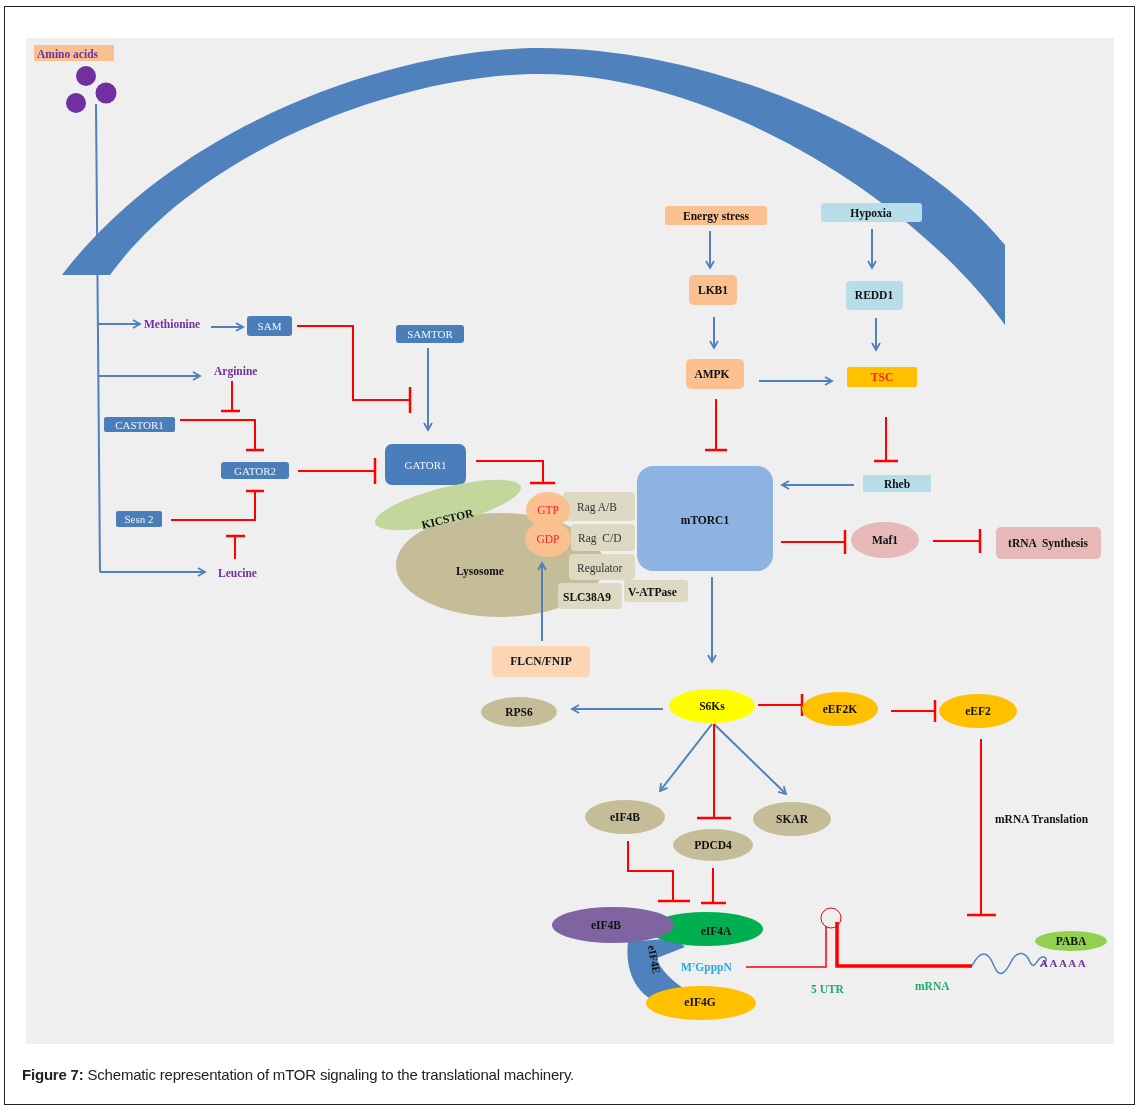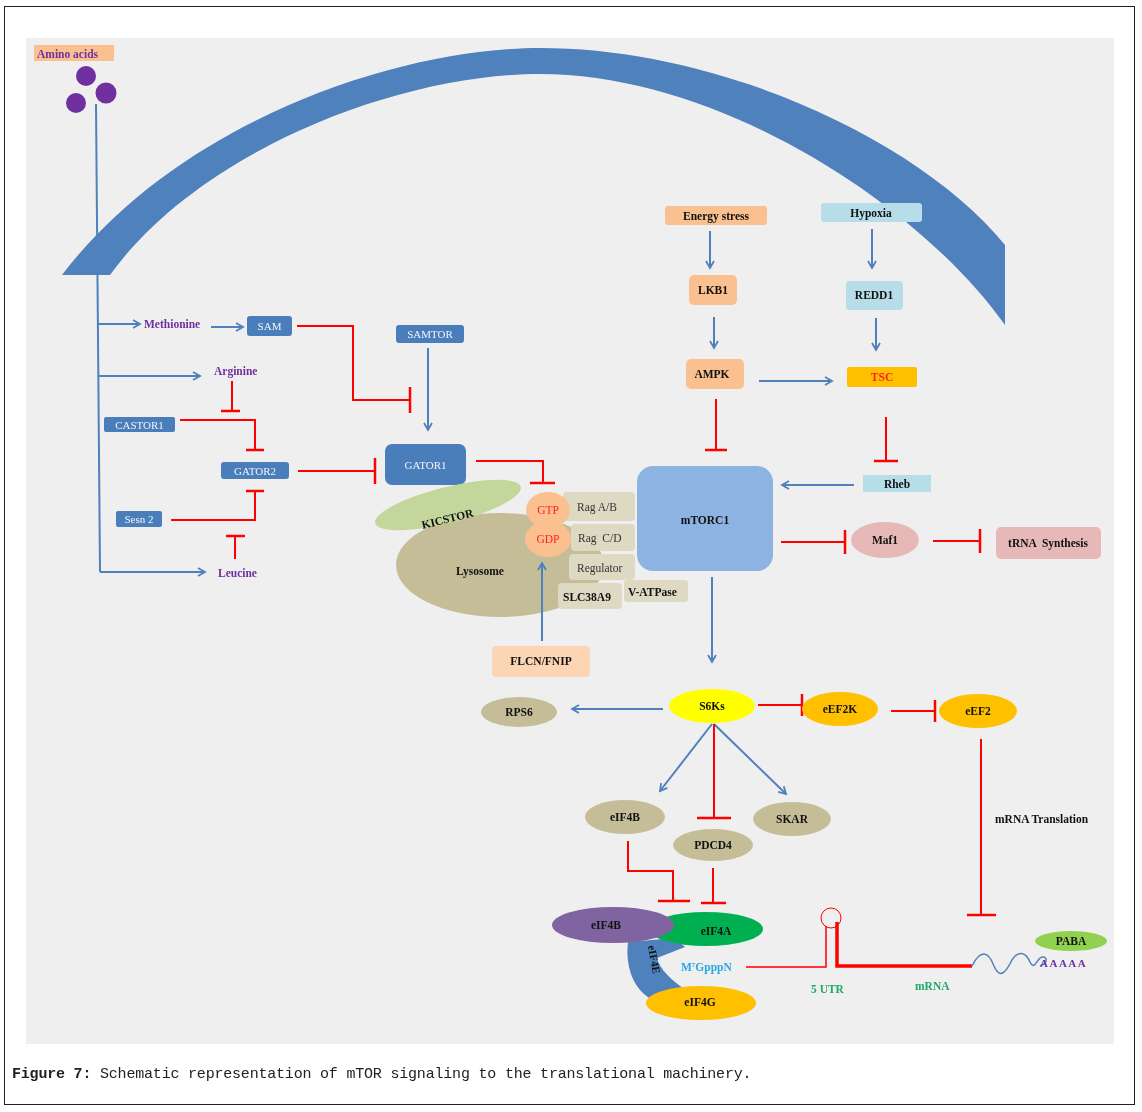--- a/index.html
+++ b/index.html
@@ -7,7 +7,7 @@
   .frame { position: absolute; left: 4px; top: 6px; width: 1131px; height: 1099px; border: 1.5px solid #222; box-sizing: border-box; }
   .panel { position: absolute; left: 26px; top: 38px; width: 1088px; height: 1006px; background: #efefef; }
   svg.diagram { position: absolute; left: 0; top: 0; }
-  .caption { position: absolute; left: 12px; top: 1066px; font-family: Liberation Mono, monospace; font-size: 15px; color: #222; letter-spacing: -0.2px; }
+  .caption { position: absolute; left: 22px; top: 1066px; font-family: Liberation Sans, sans-serif; font-size: 15px; color: #222; letter-spacing: -0.2px; }
   .caption b { font-weight: bold; }
   text { font-family: "Liberation Serif", serif; }
   .lbl-bold { font-weight: bold; font-size: 11.5px; fill: #111; }

